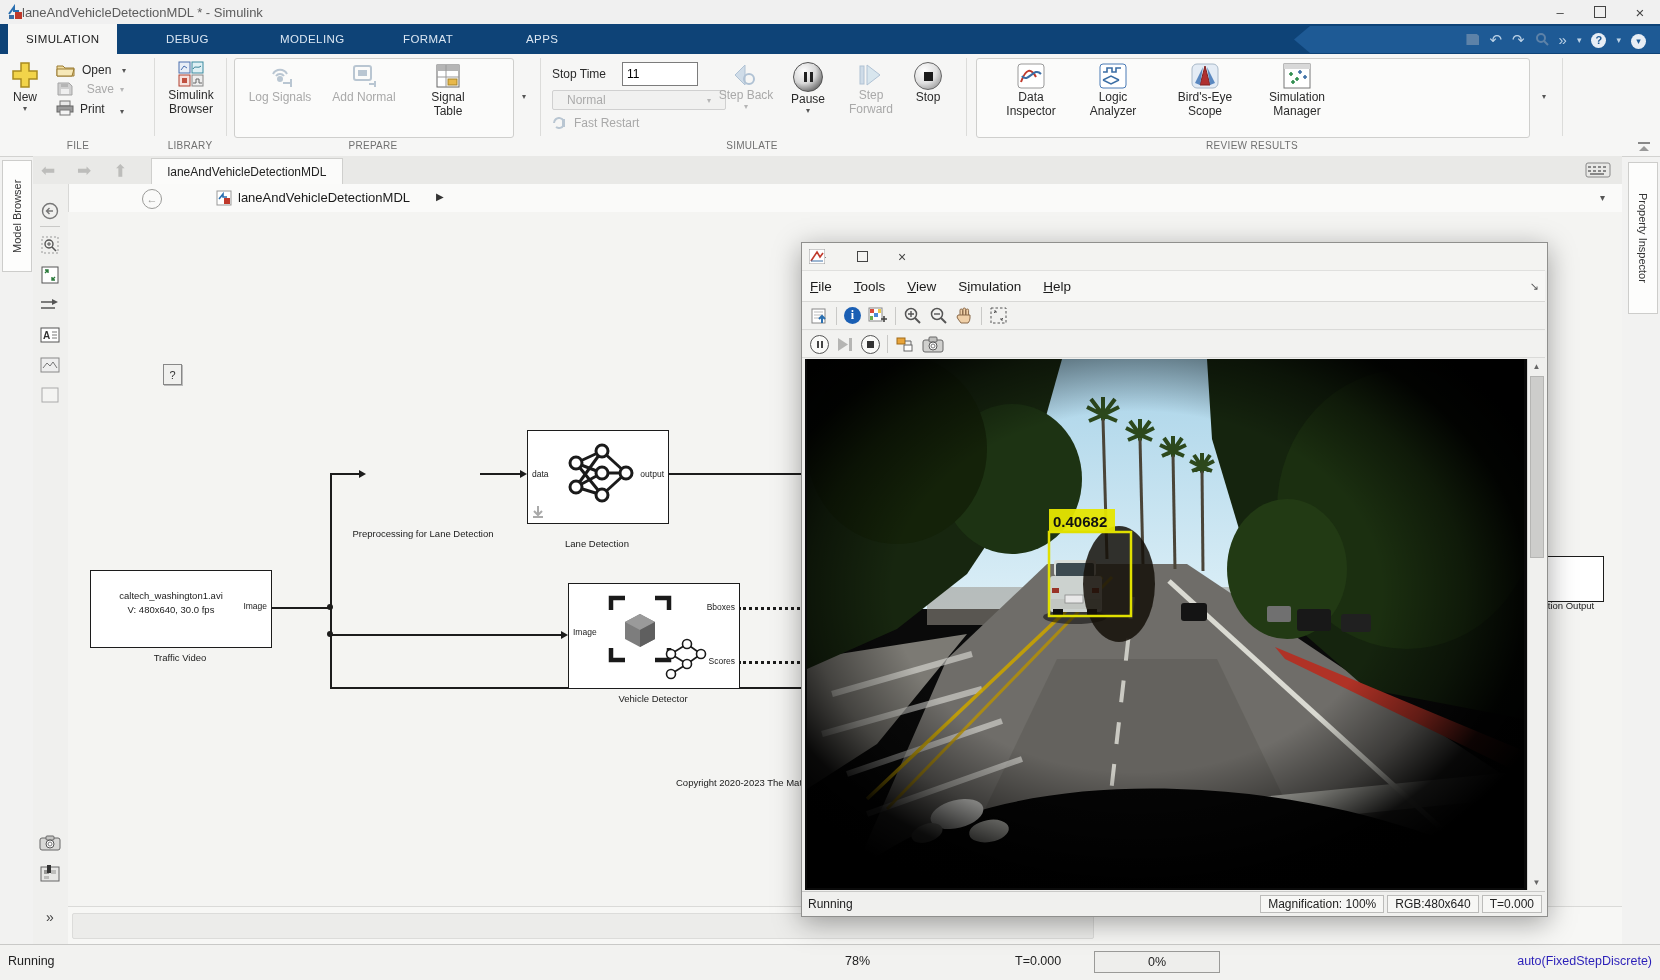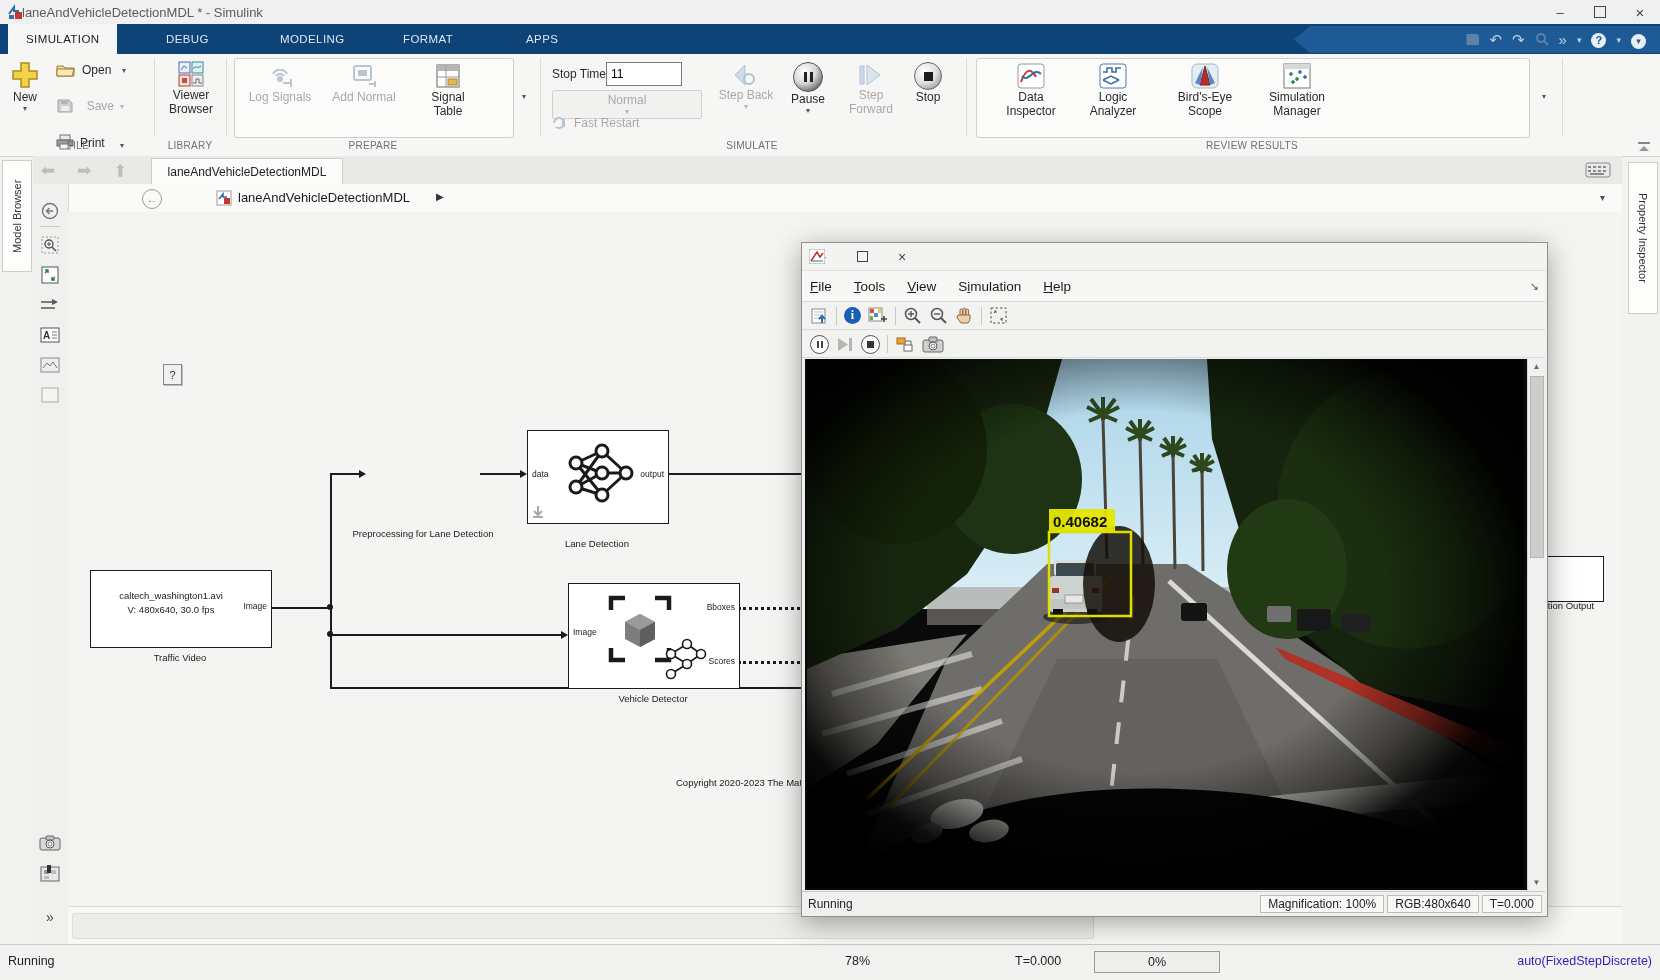--- a/index.html
+++ b/index.html
@@ -113,7 +113,7 @@
       <span class="rlabel">New</span>
       <span class="caret">▾</span>
     </div>
-    <div class="abs" style="left:56px;top:8px;display:flex;flex-direction:column;gap:20px">
+    <div class="abs" style="left:56px;top:8px;display:flex;flex-direction:column;gap:3px">
       <div style="display:flex;align-items:center;gap:6px">
         <svg width="20" height="16">
             <path d="M1,4 h6 l2,2 h9 v8 h-17 z" fill="#f0dca0" stroke="#9a7a30"></path>

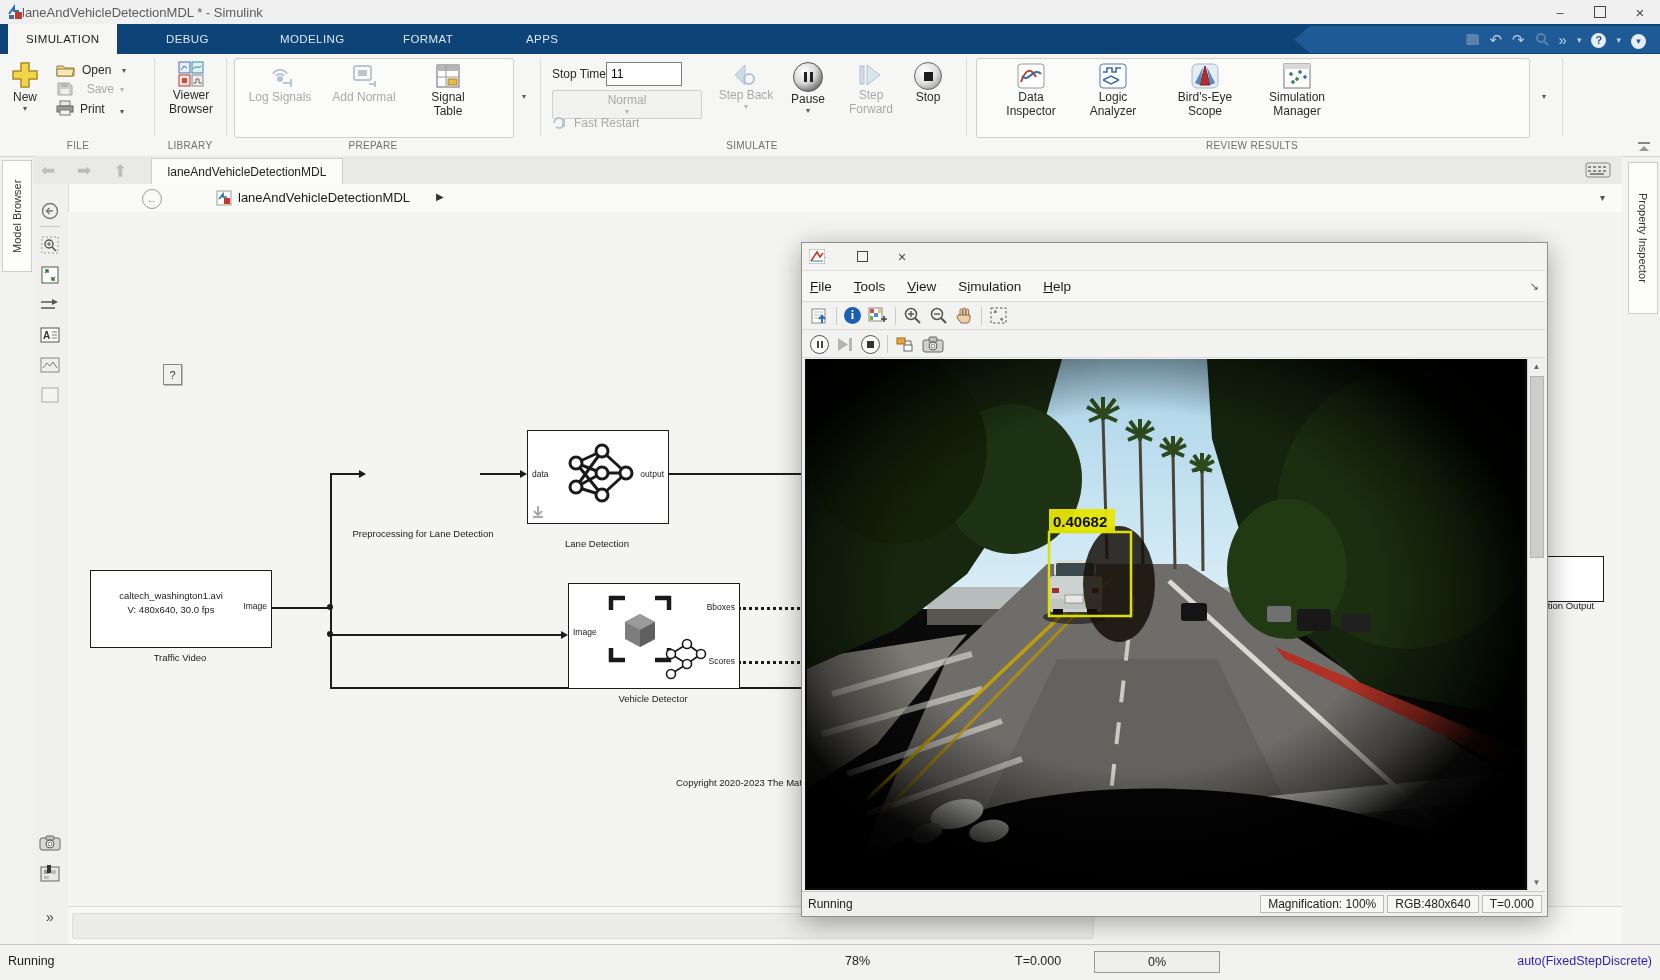--- a/index.html
+++ b/index.html
@@ -191,7 +191,7 @@
       </div>
     <div class="rdiv" style="left:540px"></div>
 
-    <div class="abs" style="left:552px;top:8px;display:flex;align-items:center;gap:0">
+    <div class="abs" style="left:552px;top:8px;display:flex;align-items:center;gap:16px">
       <span class="rlabel">Stop Time</span>
       <input class="stoptime" value="11" style="">
     </div>

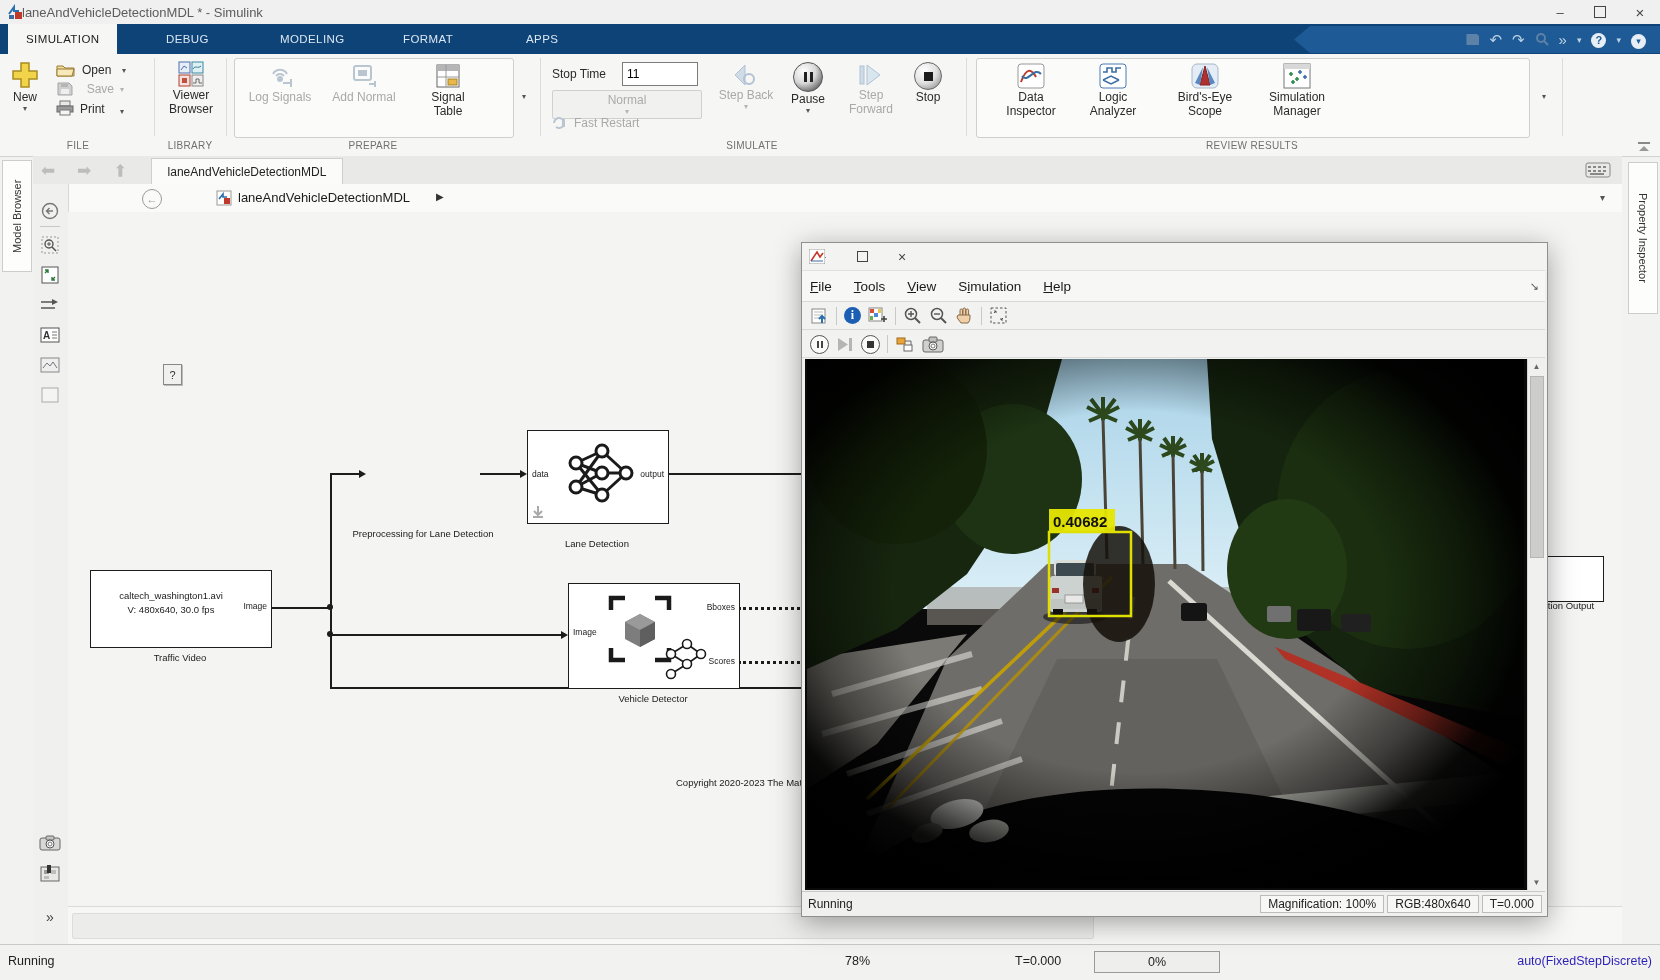--- a/index.html
+++ b/index.html
@@ -154,7 +154,7 @@
         <rect x="15" y="15" width="11" height="11" fill="#eee" stroke="#888"></rect>
           <path d="M16,23 h3 v-4 h3 v4 h3" stroke="#666" fill="none"></path>
       </svg>
-      <span class="rlabel" style="width:62px">Viewer Browser</span>
+      <span class="rlabel" style="width:62px">Simulink Browser</span>
     </div>
     <div class="rdiv" style="left:226px"></div>
 

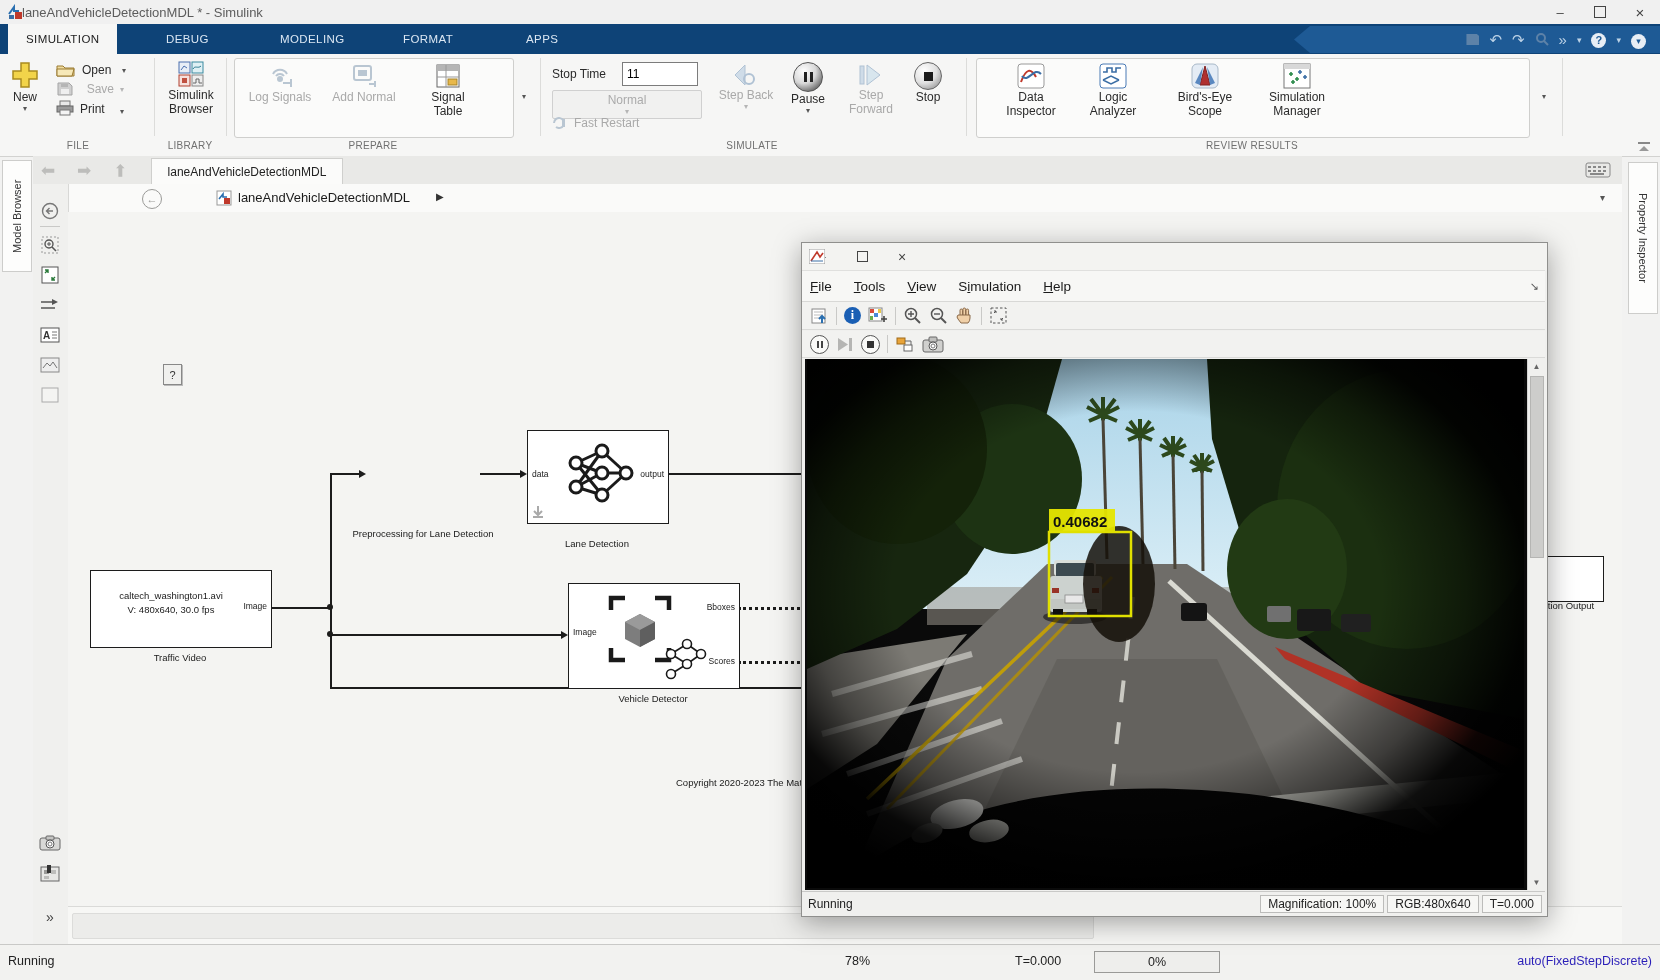--- a/index.html
+++ b/index.html
@@ -29,7 +29,7 @@
   .groupbox{position:absolute;border:1px solid #cfcfcd;border-radius:3px;background:#fbfbfa;}
   .rbig{position:absolute;display:flex;flex-direction:column;align-items:center;}
   input.stoptime{width:66px;height:20px;border:1px solid #7c7c7c;font-size:12px;padding:1px 4px;font-family:"Liberation Sans",sans-serif;}
-  .dropsel{display:flex;align-items:center;justify-content:space-between;border:1px solid #d0d0d0;border-radius:2px;background:#f1f1f0;color:#ababab;font-size:12px;padding:2px 2px;flex-direction:column;}
+  .dropsel{display:flex;align-items:center;justify-content:space-between;border:1px solid #d0d0d0;border-radius:2px;background:#f1f1f0;color:#ababab;font-size:12px;padding:2px 14px;}
   
   #doctabs{left:33px;top:156px;width:1589px;height:28px;background:#e9e9e7;border-bottom:1px solid #d5d5d3;}
   .navarr{color:#bdbdbb;font-size:17px;}

